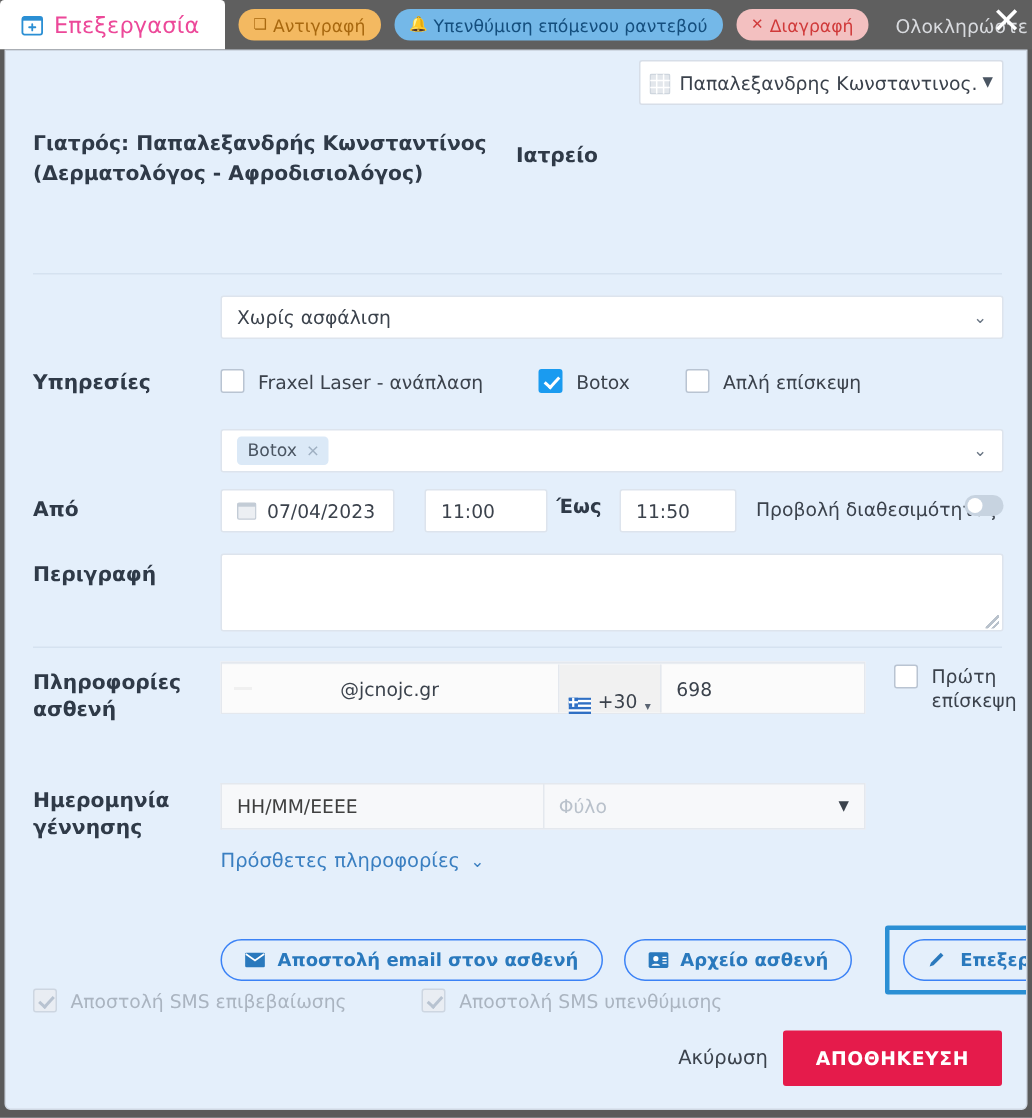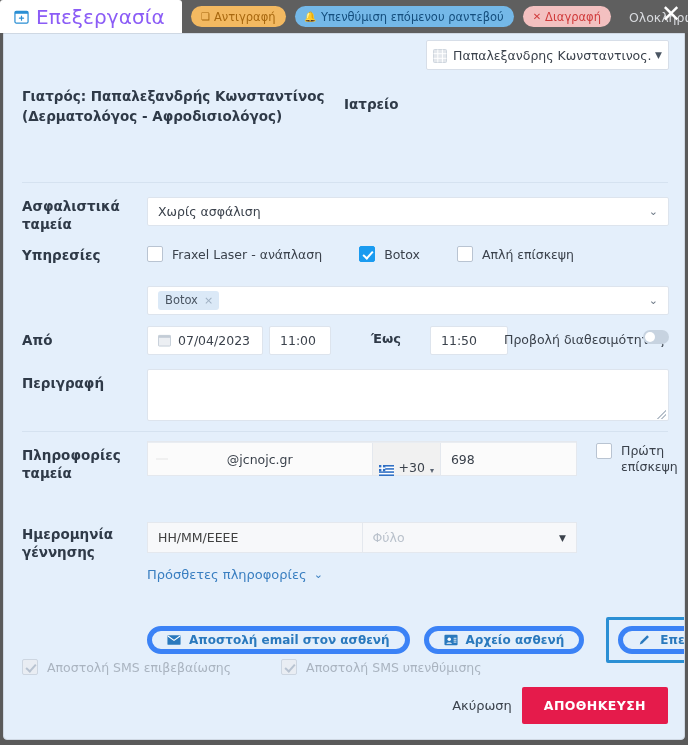--- a/index.html
+++ b/index.html
@@ -26,7 +26,7 @@
     border-top-left-radius: 3px; border-top-right-radius: 3px;
   }
   .tab-active .tab-label {
-    font-size: 20px; color: #8b5cf6; letter-spacing: .1px; text-align: right;
+    font-size: 15px; color: #ec4899; letter-spacing: .1px; text-align: right;
   }
   .cal-icon { width: 15px; height: 15px; position: relative; flex: none; }
   .cal-icon svg { display: block; }

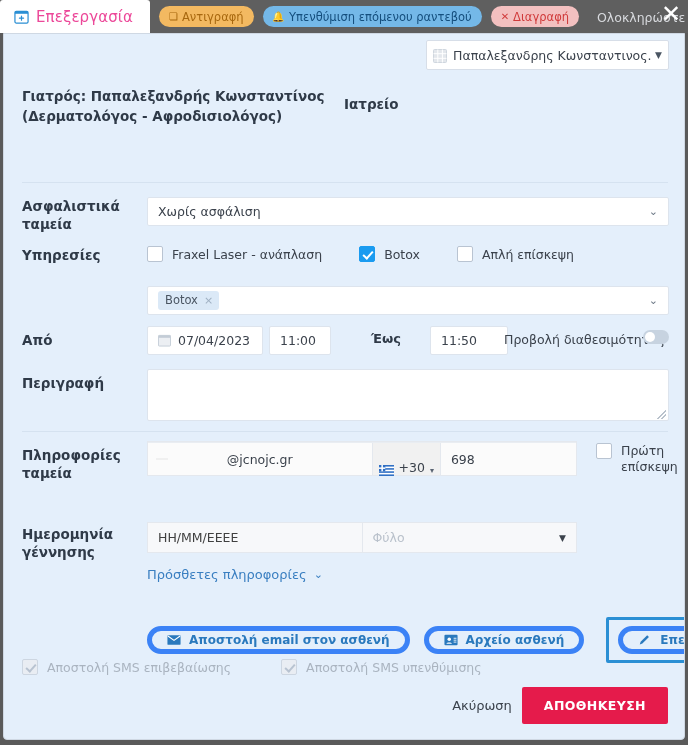--- a/index.html
+++ b/index.html
@@ -330,9 +330,6 @@
 
   <div class="divider" style="top:148px"></div>
 
-  <div class="lbl" style="position:absolute;left:0;top:163px;">
-    <span>Ασφαλιστικά ταμεία</span>
-  </div>
   <div id="insurance-select" class="inp">
     <span class="val">Χωρίς ασφάλιση</span>
     <span class="chev">⌄</span>

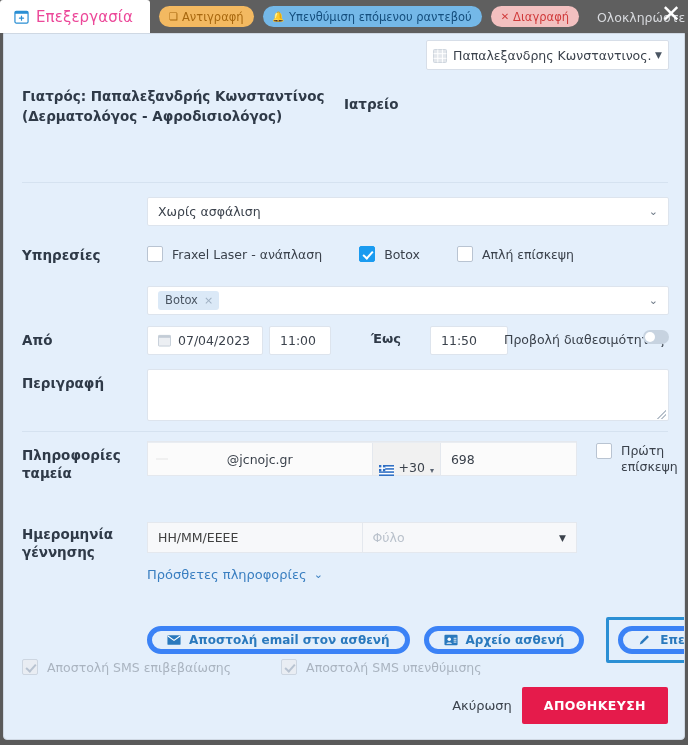--- a/index.html
+++ b/index.html
@@ -156,7 +156,7 @@
   #from-row { position: absolute; left: 0; top: 292px; width: 682px; height: 30px; }
   #date-input { position: absolute; left: 143px; top: 0; width: 116px; height: 29px; gap: 7px; }
   #date-input .cal2 { width: 13px; height: 13px; flex: none; }
-  #time-from  { position: absolute; left: 265px; top: 0; width: 62px; height: 29px; }
+  #time-from  { position: absolute; left: 279px; top: 0; width: 82px; height: 29px; }
   #ews-label  { position: absolute; left: 367px; top: 5px; font-size: 13px; color: #2f3a48; font-weight: 700; }
   #time-to    { position: absolute; left: 426px; top: 0; width: 78px; height: 29px; }
   #avail-label{ position: absolute; left: 500px; top: 6px; font-size: 12.5px; color: #3b424c; }

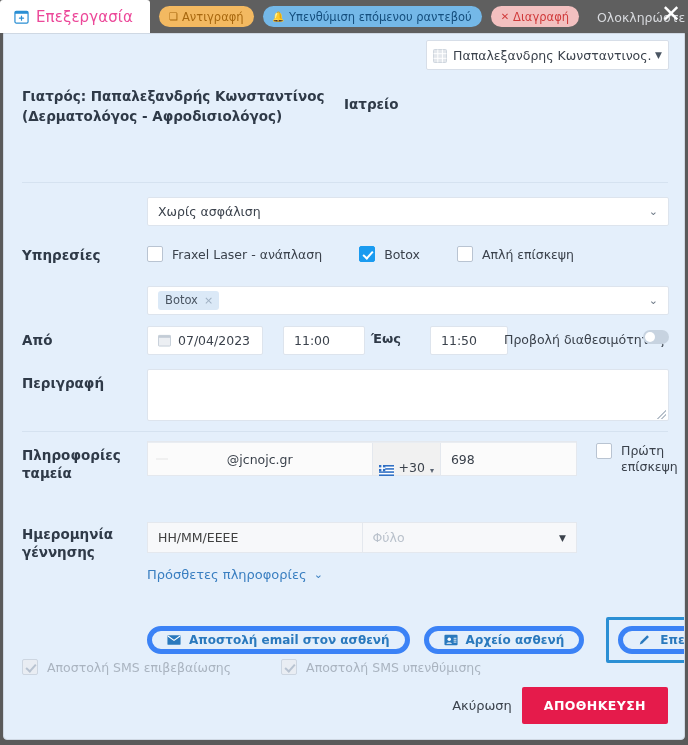--- a/index.html
+++ b/index.html
@@ -158,7 +158,7 @@
   #date-input .cal2 { width: 13px; height: 13px; flex: none; }
   #time-from  { position: absolute; left: 279px; top: 0; width: 82px; height: 29px; }
   #ews-label  { position: absolute; left: 367px; top: 5px; font-size: 13px; color: #2f3a48; font-weight: 700; }
-  #time-to    { position: absolute; left: 426px; top: 0; width: 78px; height: 29px; }
+  #time-to    { position: absolute; left: 409px; top: 0; width: 78px; height: 29px; }
   #avail-label{ position: absolute; left: 500px; top: 6px; font-size: 12.5px; color: #3b424c; }
   #avail-toggle {
     position: absolute; left: 639px; top: 4px;

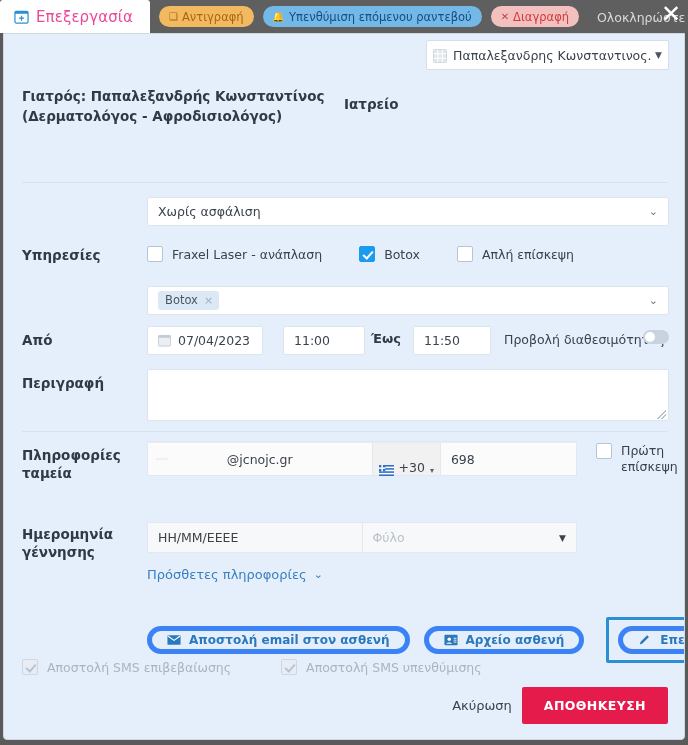--- a/index.html
+++ b/index.html
@@ -400,7 +400,7 @@
   <div class="divider" style="top:397px"></div>
 
   <div class="lbl" style="position:absolute;left:0;top:412px;">
-    <span>Πληροφορίες ταμεία</span>
+    <span>Πληροφορίες ασθενή</span>
   </div>
   <div id="patient-row">
     <div id="patient-grid">

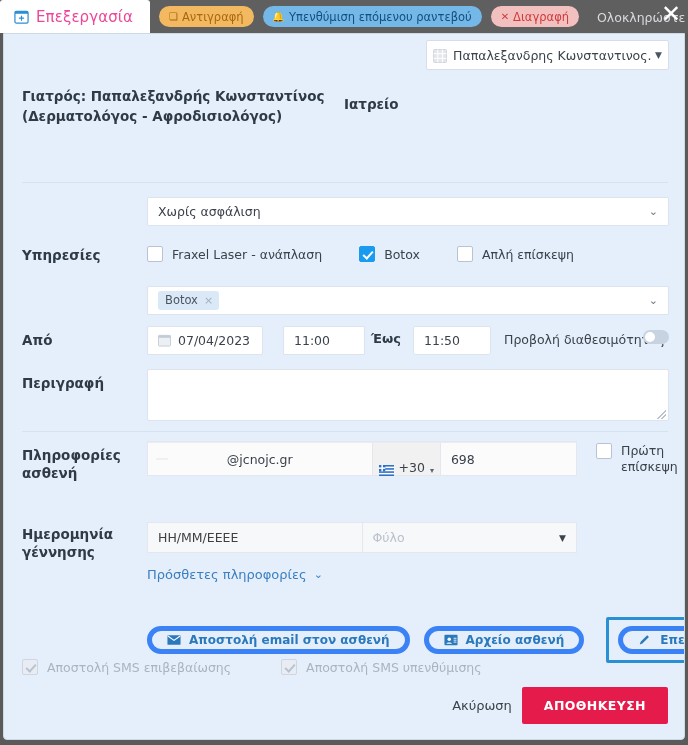--- a/index.html
+++ b/index.html
@@ -246,7 +246,7 @@
   
   #actions { position: absolute; left: 143px; top: 583px; display: flex; align-items: center; }
   .abtn {
-    height: 28px; border: 5px solid #3b82f6; border-radius: 14px;
+    height: 28px; border: 1px solid #3b82f6; border-radius: 14px;
     background: #e4effb; color: #2a79bd;
     display: inline-flex; align-items: center; gap: 8px;
     padding: 0 15px; font-size: 12px; font-weight: 700;

